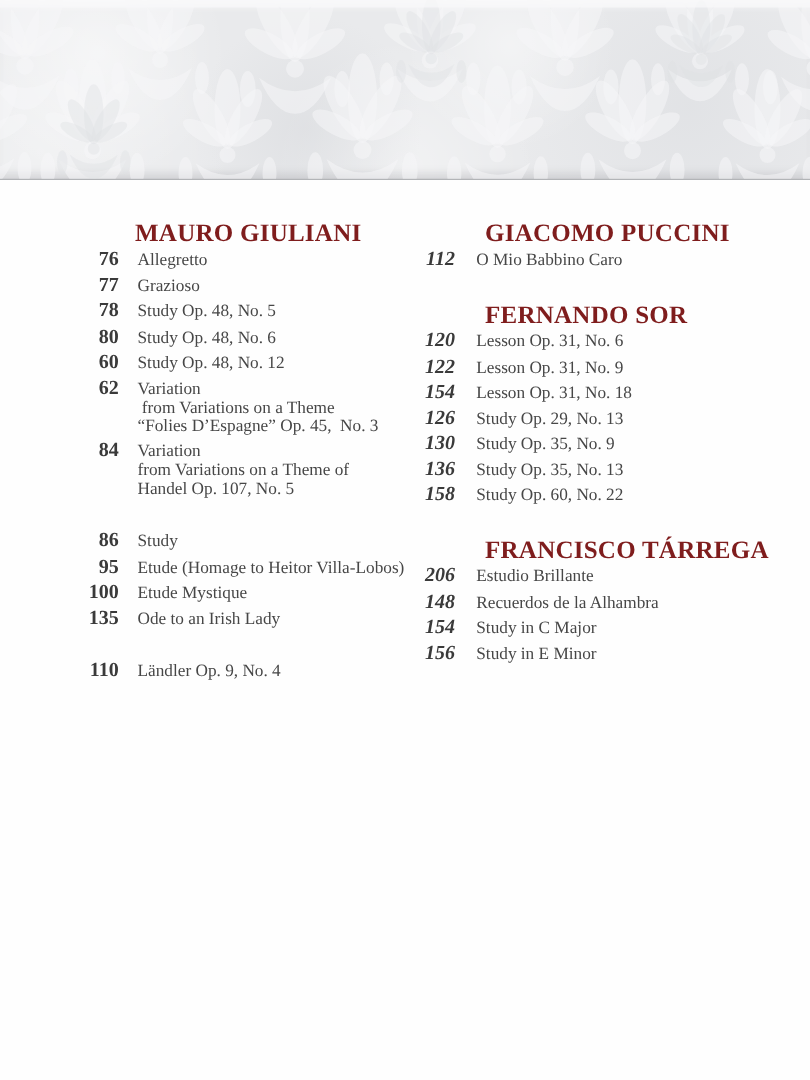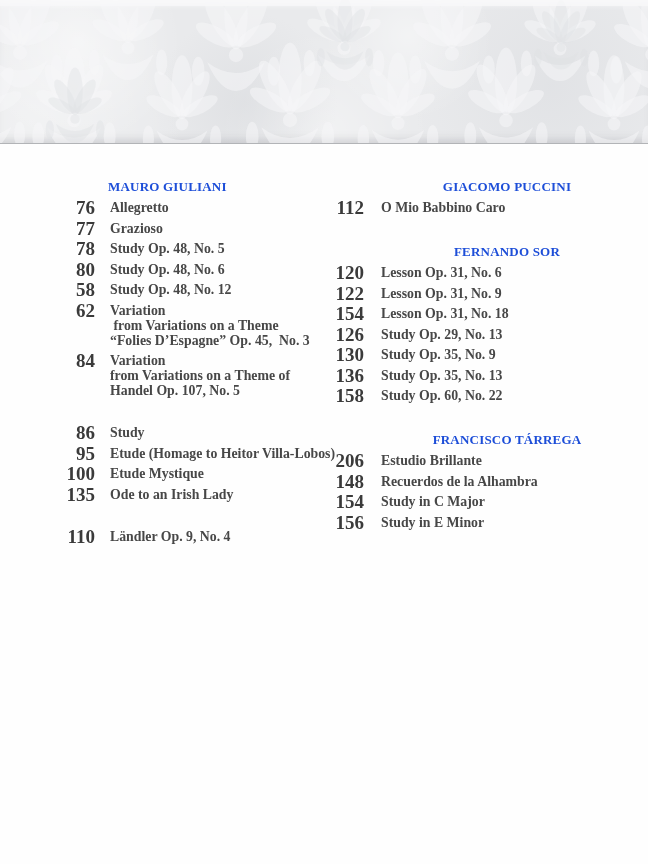--- a/index.html
+++ b/index.html
@@ -36,8 +36,8 @@
   .col-right{left:326px;width:300px;}
   .section + .section{margin-top:27px;}
   .composer{
-    font-size:13px;line-height:20px;font-weight:bold;letter-spacing:.2px;
-    color:#1d4ed8;margin:0 0 3px 51px;
+    font-size:20px;line-height:20px;font-weight:bold;letter-spacing:.2px;
+    color:#7f1d1d;margin:0 0 3px 51px;
   }
   .col-right .composer{margin-left:62px;text-align:center;}
   .entry{display:flex;margin-bottom:5.5px;}

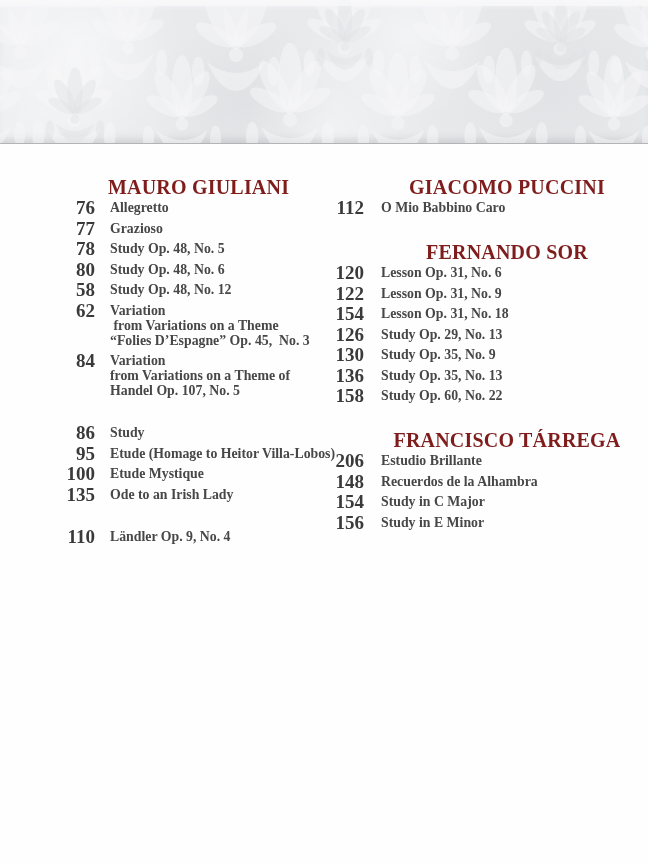--- a/index.html
+++ b/index.html
@@ -39,7 +39,7 @@
     font-size:20px;line-height:20px;font-weight:bold;letter-spacing:.2px;
     color:#7f1d1d;margin:0 0 3px 51px;
   }
-  .col-right .composer{margin-left:62px;text-align:center;}
+  .col-right .composer{margin-left:62px;}
   .entry{display:flex;margin-bottom:5.5px;}
   .num{
     flex:none;width:38px;text-align:right;

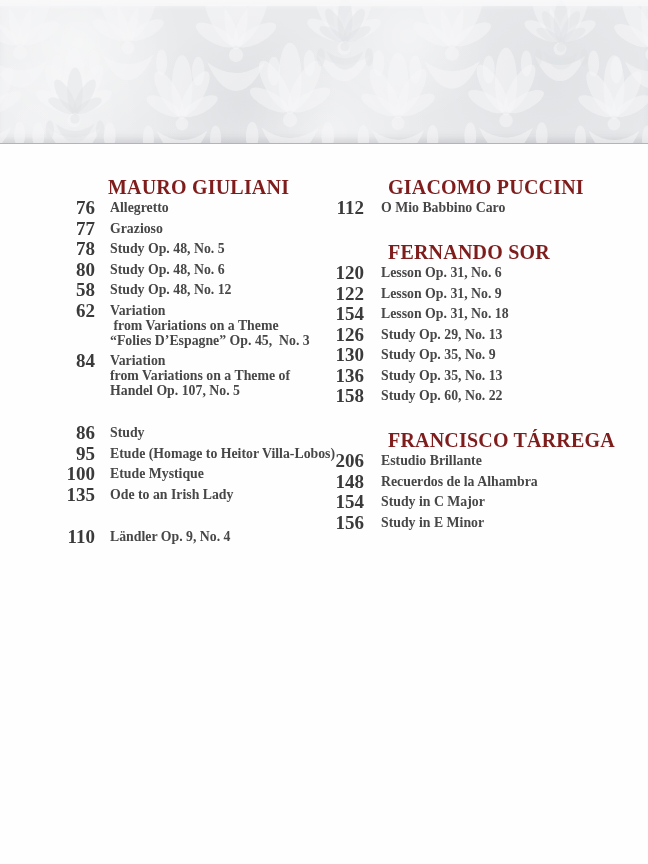--- a/index.html
+++ b/index.html
@@ -43,7 +43,7 @@
   .entry{display:flex;margin-bottom:5.5px;}
   .num{
     flex:none;width:38px;text-align:right;
-    font-weight:bold;font-size:19px;line-height:15px;color:#3a3a3a;
+    font-weight:bold;font-size:16px;line-height:15px;color:#3a3a3a;
   }
   .col-left  .num{margin-right:15px;}
   .col-right .num{margin-right:17px;}

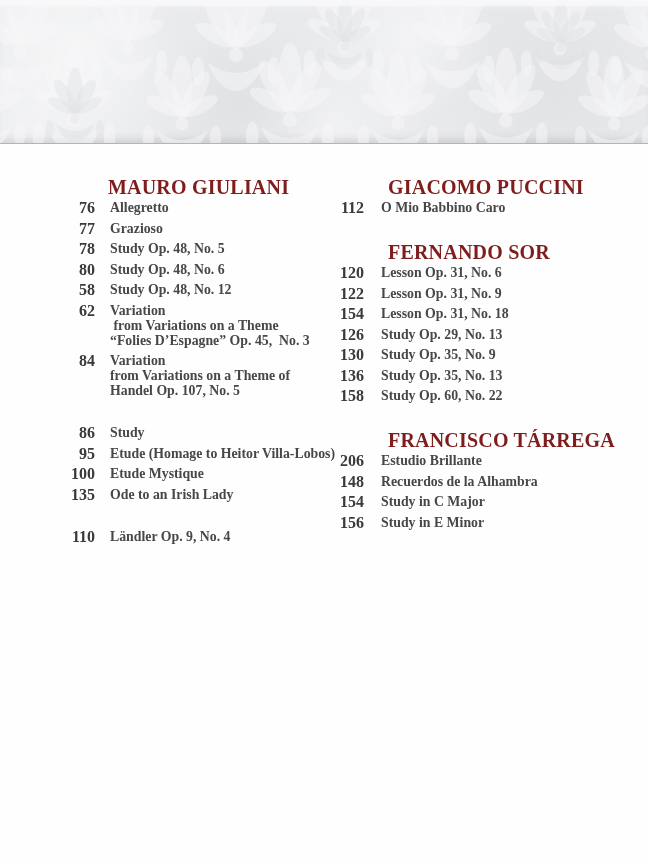--- a/index.html
+++ b/index.html
@@ -47,7 +47,7 @@
   }
   .col-left  .num{margin-right:15px;}
   .col-right .num{margin-right:17px;}
-  .lines{font-size:13.8px;line-height:15px;color:#474747;font-weight:bold;}
+  .lines{font-size:13.8px;line-height:15px;color:#474747;}
   .line{white-space:pre-wrap;}
 </style>
 </head>

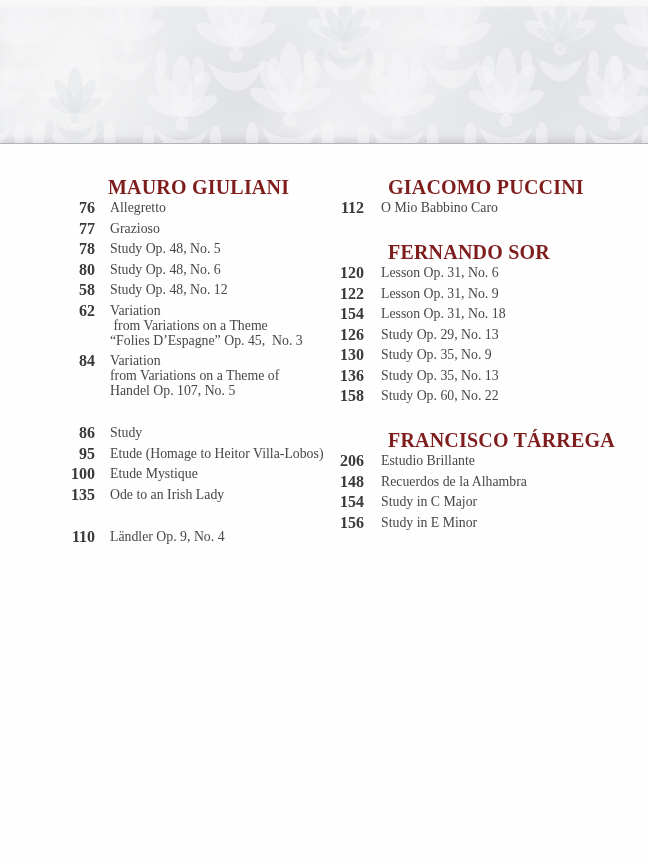--- a/index.html
+++ b/index.html
@@ -46,7 +46,7 @@
     font-weight:bold;font-size:16px;line-height:15px;color:#3a3a3a;
   }
   .col-left  .num{margin-right:15px;}
-  .col-right .num{margin-right:17px;}
+  .col-right .num{margin-right:17px;font-style:italic;}
   .lines{font-size:13.8px;line-height:15px;color:#474747;}
   .line{white-space:pre-wrap;}
 </style>

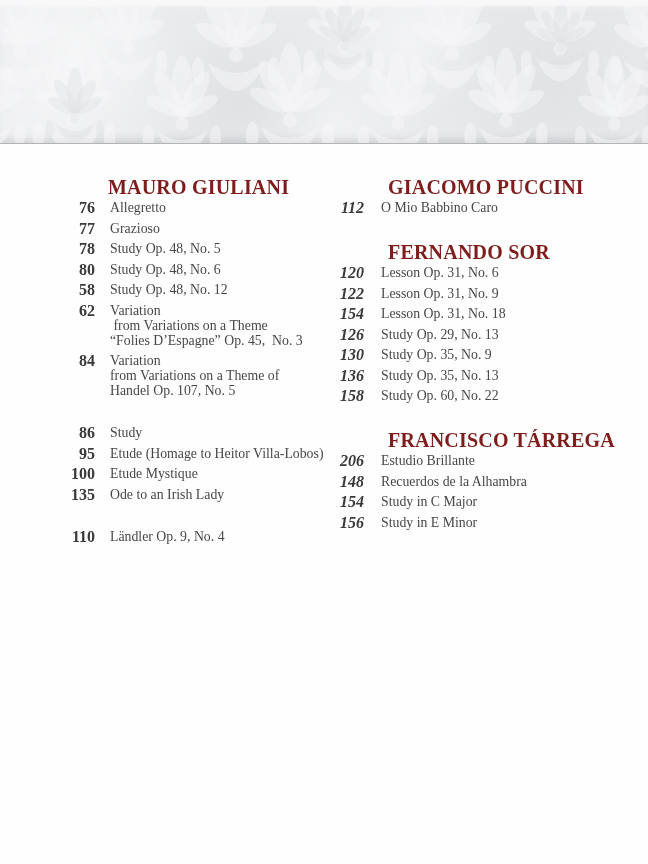--- a/index.html
+++ b/index.html
@@ -132,7 +132,7 @@
             </div>
           </div>
           <div class="entry">
-            <span class="num">58</span>
+            <span class="num">60</span>
             <div class="lines">
               <div class="line">Study Op. 48, No. 12</div>
             </div>

